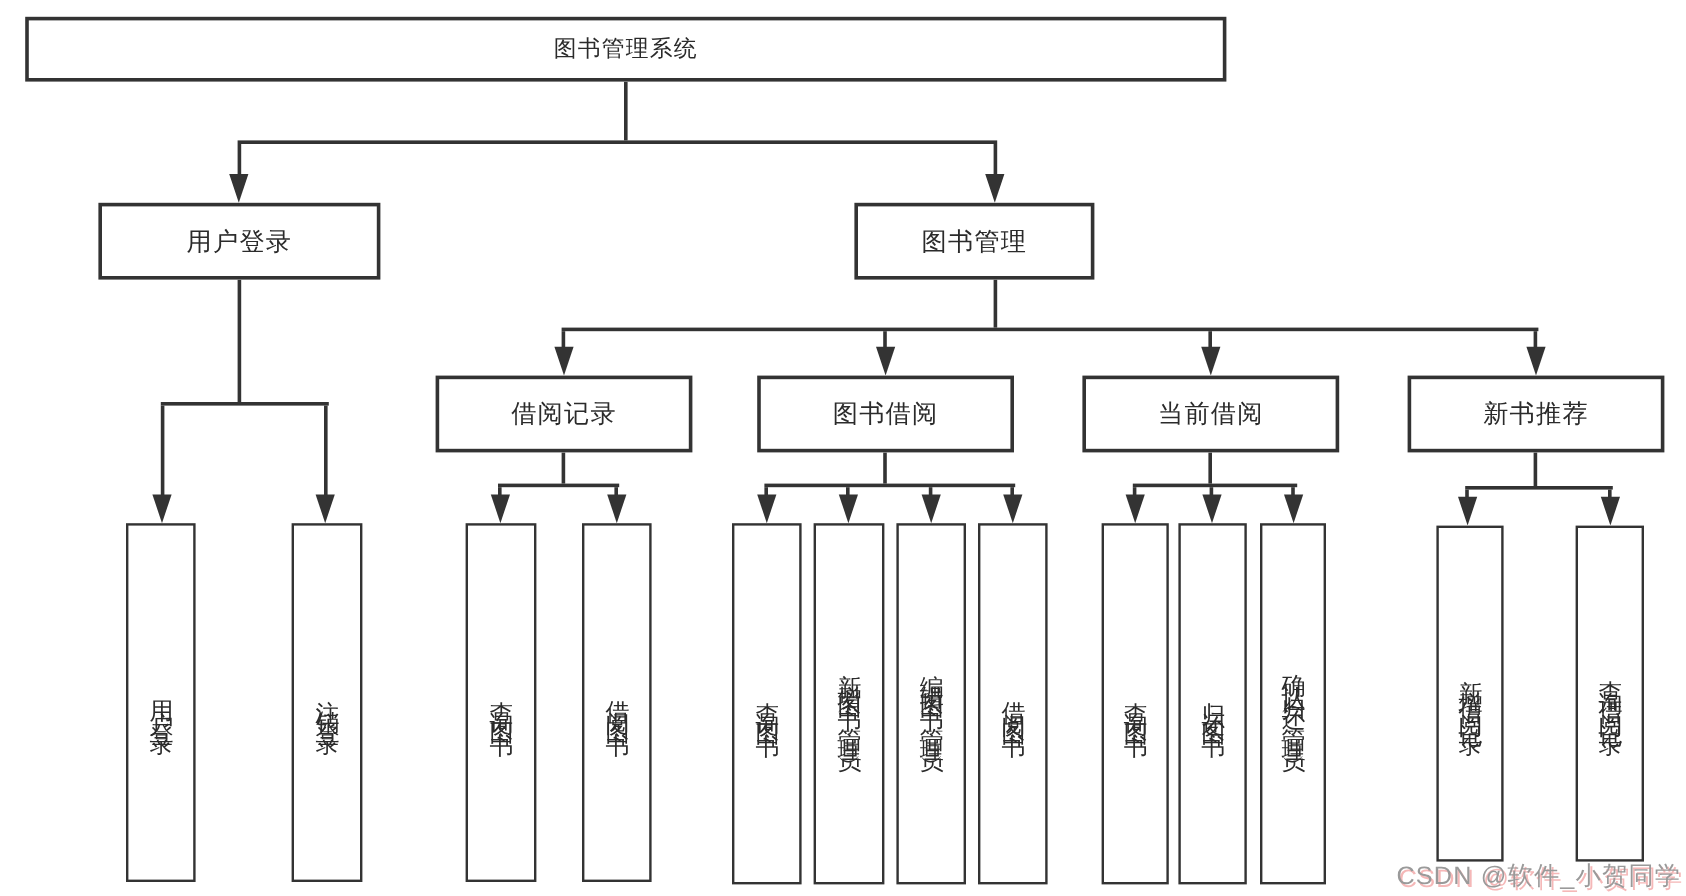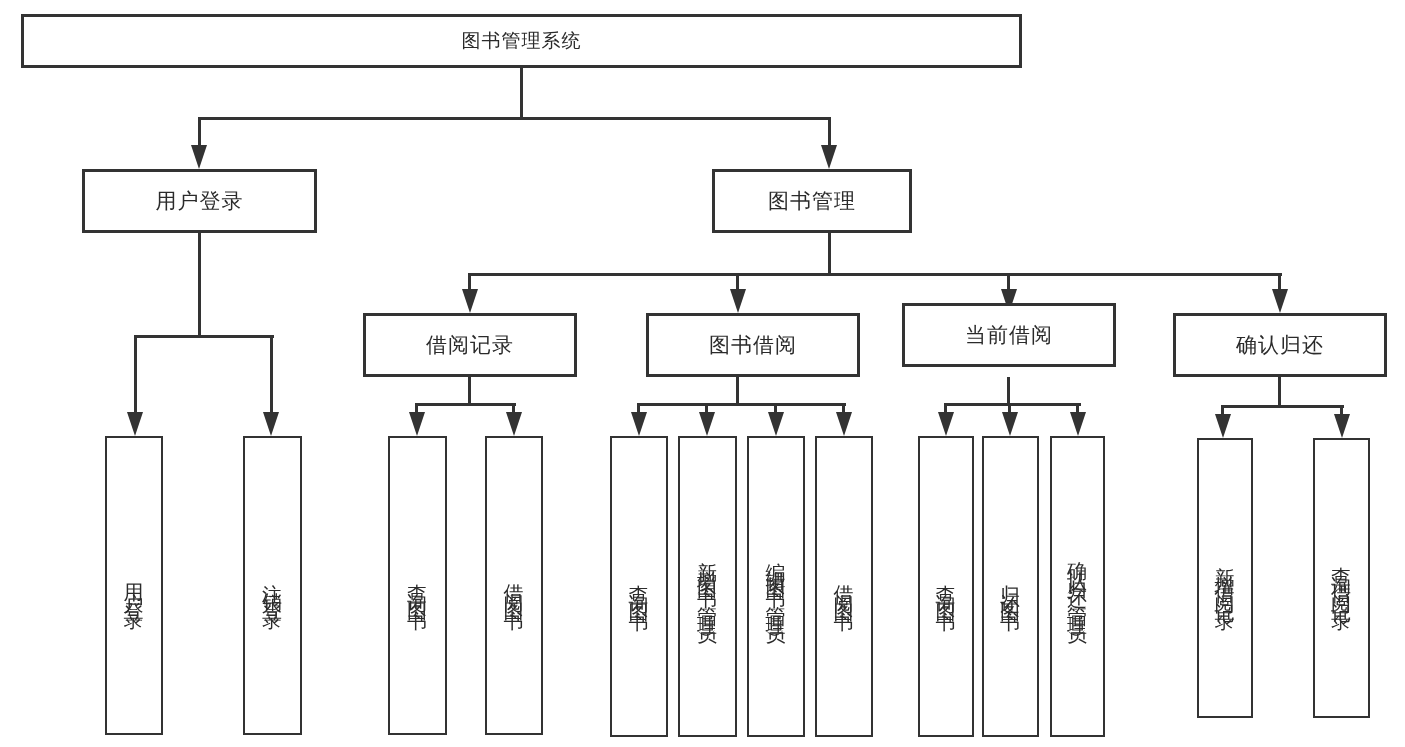--- a/index.html
+++ b/index.html
@@ -54,7 +54,7 @@
 
   <div class="node" style="left:363px;top:313px;width:214px;height:64px">借阅记录</div>
 
-  <div class="node" style="left:646px;top:313px;width:214px;height:64px">图书借阅</div>
+  <div class="node" style="left:631px;top:313px;width:214px;height:64px">图书借阅</div>
 
   <div class="node" style="left:902px;top:303px;width:214px;height:64px">当前借阅</div>
 

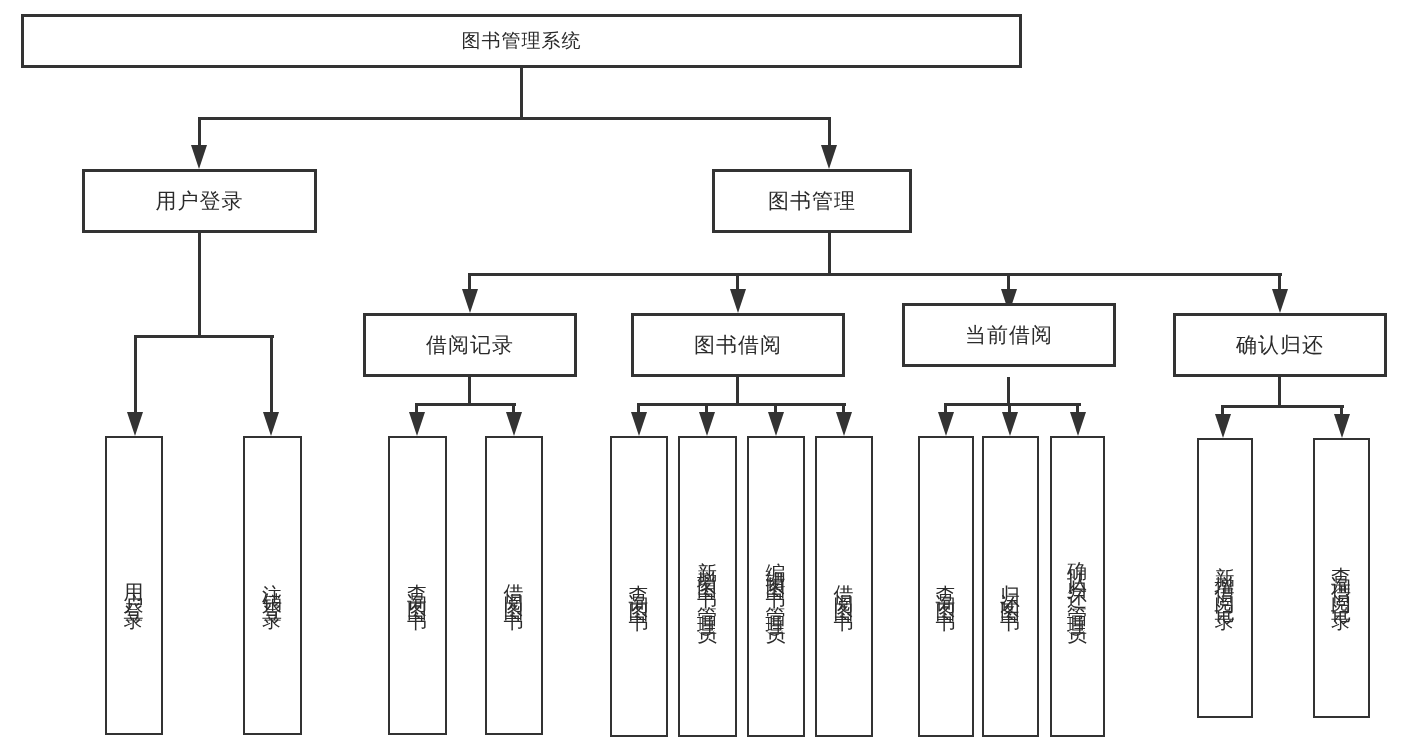--- a/index.html
+++ b/index.html
@@ -56,7 +56,7 @@
 
   <div class="node" style="left:631px;top:313px;width:214px;height:64px">图书借阅</div>
 
-  <div class="node" style="left:902px;top:303px;width:214px;height:64px">当前借阅</div>
+  <div class="node" style="left:902px;top:313px;width:214px;height:64px">当前借阅</div>
 
   <div class="node" style="left:1173px;top:313px;width:214px;height:64px">确认归还</div>
 

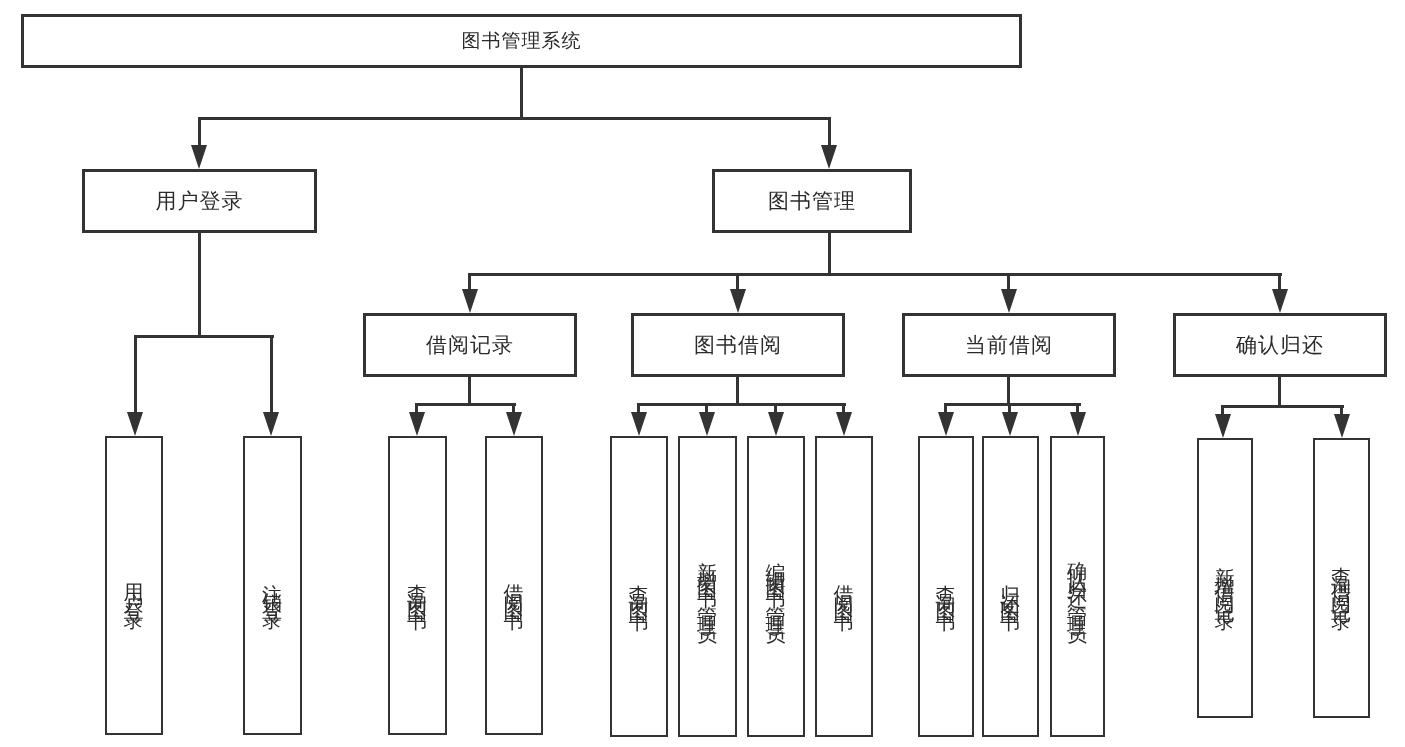--- a/index.html
+++ b/index.html
@@ -58,7 +58,7 @@
 
   <div class="node" style="left:902px;top:313px;width:214px;height:64px">当前借阅</div>
 
-  <div class="node" style="left:1173px;top:313px;width:214px;height:64px">确认归还</div>
+  <div class="node" style="left:1173px;top:313px;width:214px;height:64px">新书推荐</div>
 
   <div class="leaf" style="left:105px;top:436px;width:58px;height:299px">
     <span>用户登录</span>

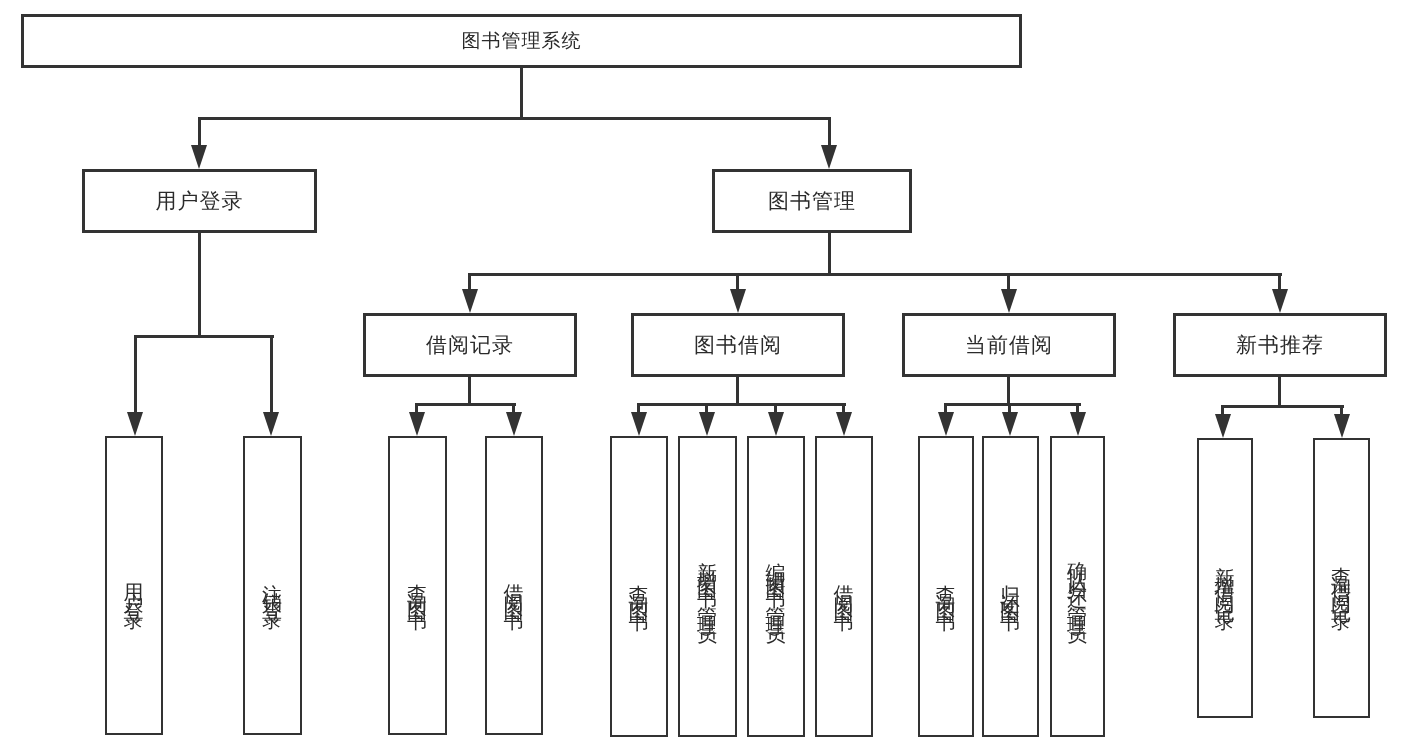--- a/index.html
+++ b/index.html
@@ -163,6 +163,7 @@
   <div class="vline" style="left:1340px;top:408px;height:8px"></div>
   <div class="arrow" style="left:1334px;top:414px"></div>
 
+  <div class="watermark">CSDN @软件_小贺同学</div>
 
 </div>
 

